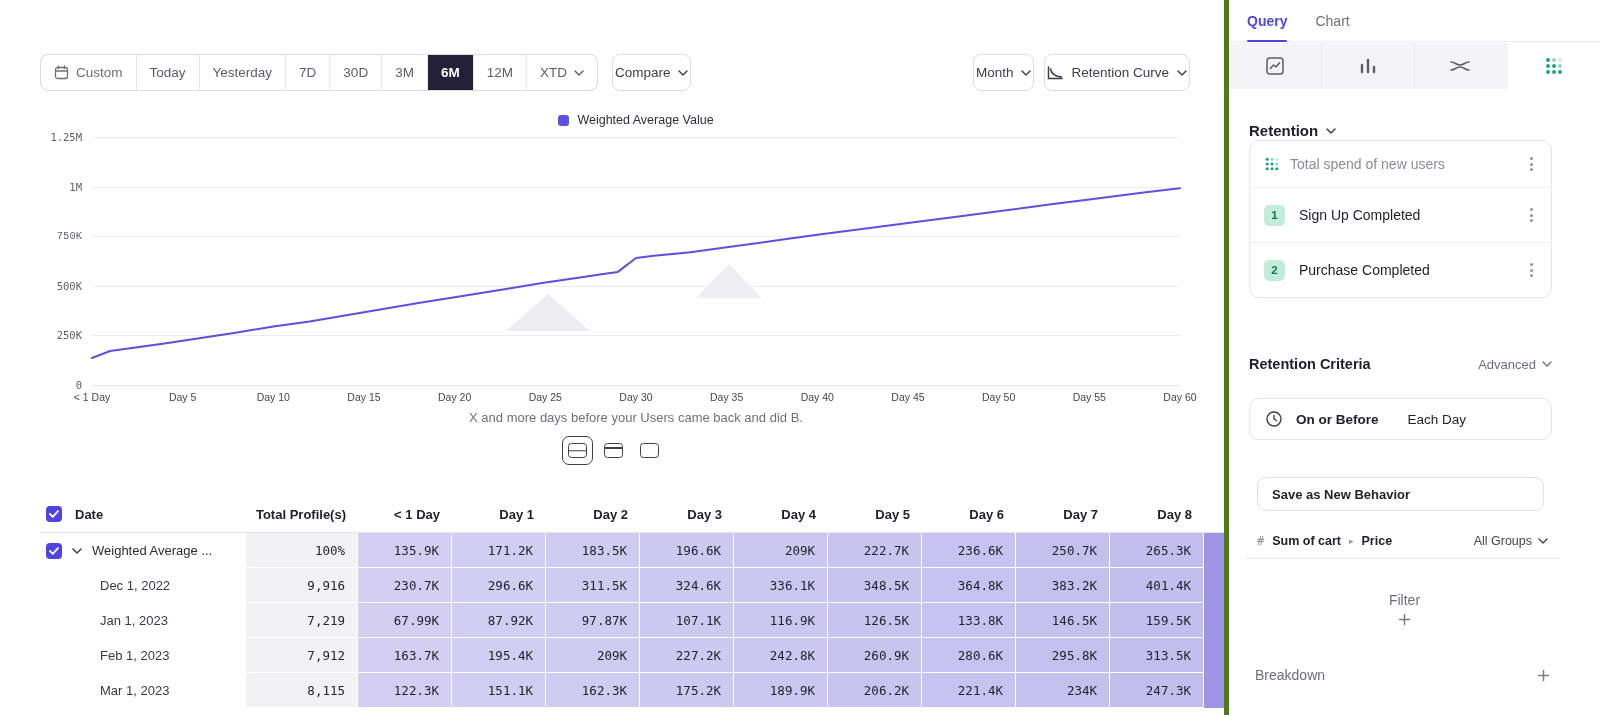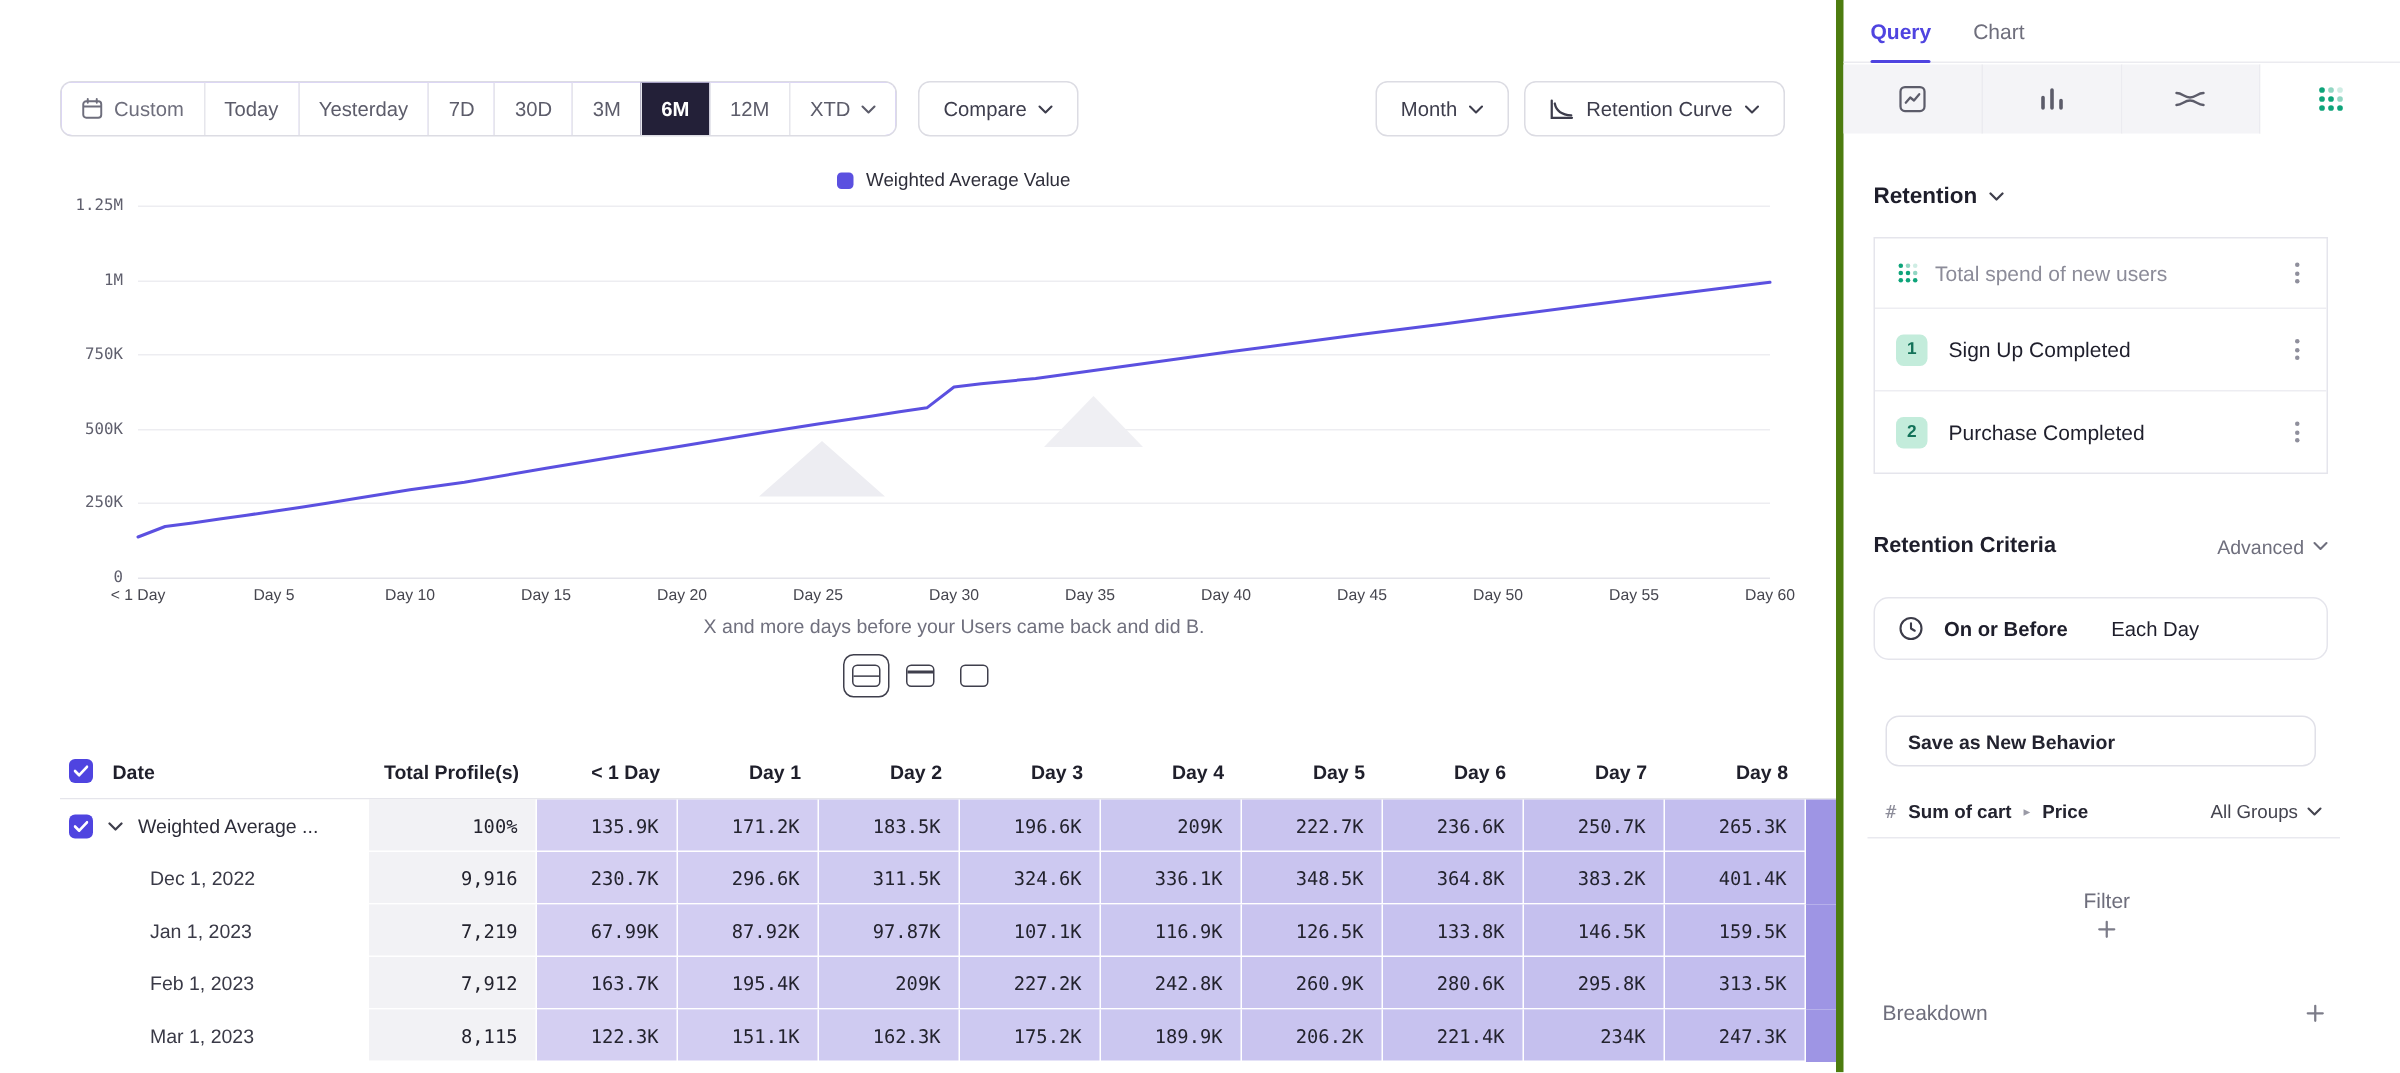--- a/index.html
+++ b/index.html
@@ -16,7 +16,7 @@
   .range-item{display:flex;align-items:center;gap:7px;padding:0 13px;font-size:13.5px;color:#5c5c6a;background:#fff;border:none;border-left:1px solid #e6e6ec;cursor:pointer;font-family:inherit;white-space:nowrap;}
   .range-item:first-child{border-left:none;color:#6e6e7c;}
   .range-item.selected{background:var(--selected-range-bg,#232038);color:#fff;font-weight:bold;}
-  .btn{display:flex;align-items:center;gap:8px;height:37px;padding:0 16px;border:1px solid #dcdce3;border-radius:8px;background:#fff;font-size:13.5px;color:#3d3d4c;font-family:inherit;cursor:pointer;white-space:nowrap;}
+  .btn{display:flex;align-items:center;gap:8px;height:37px;padding:0 2px;border:1px solid #dcdce3;border-radius:8px;background:#fff;font-size:13.5px;color:#3d3d4c;font-family:inherit;cursor:pointer;white-space:nowrap;}
   .compare{margin-left:14px;}
   .spacer{flex:1;}
   .month{margin-right:10px;}

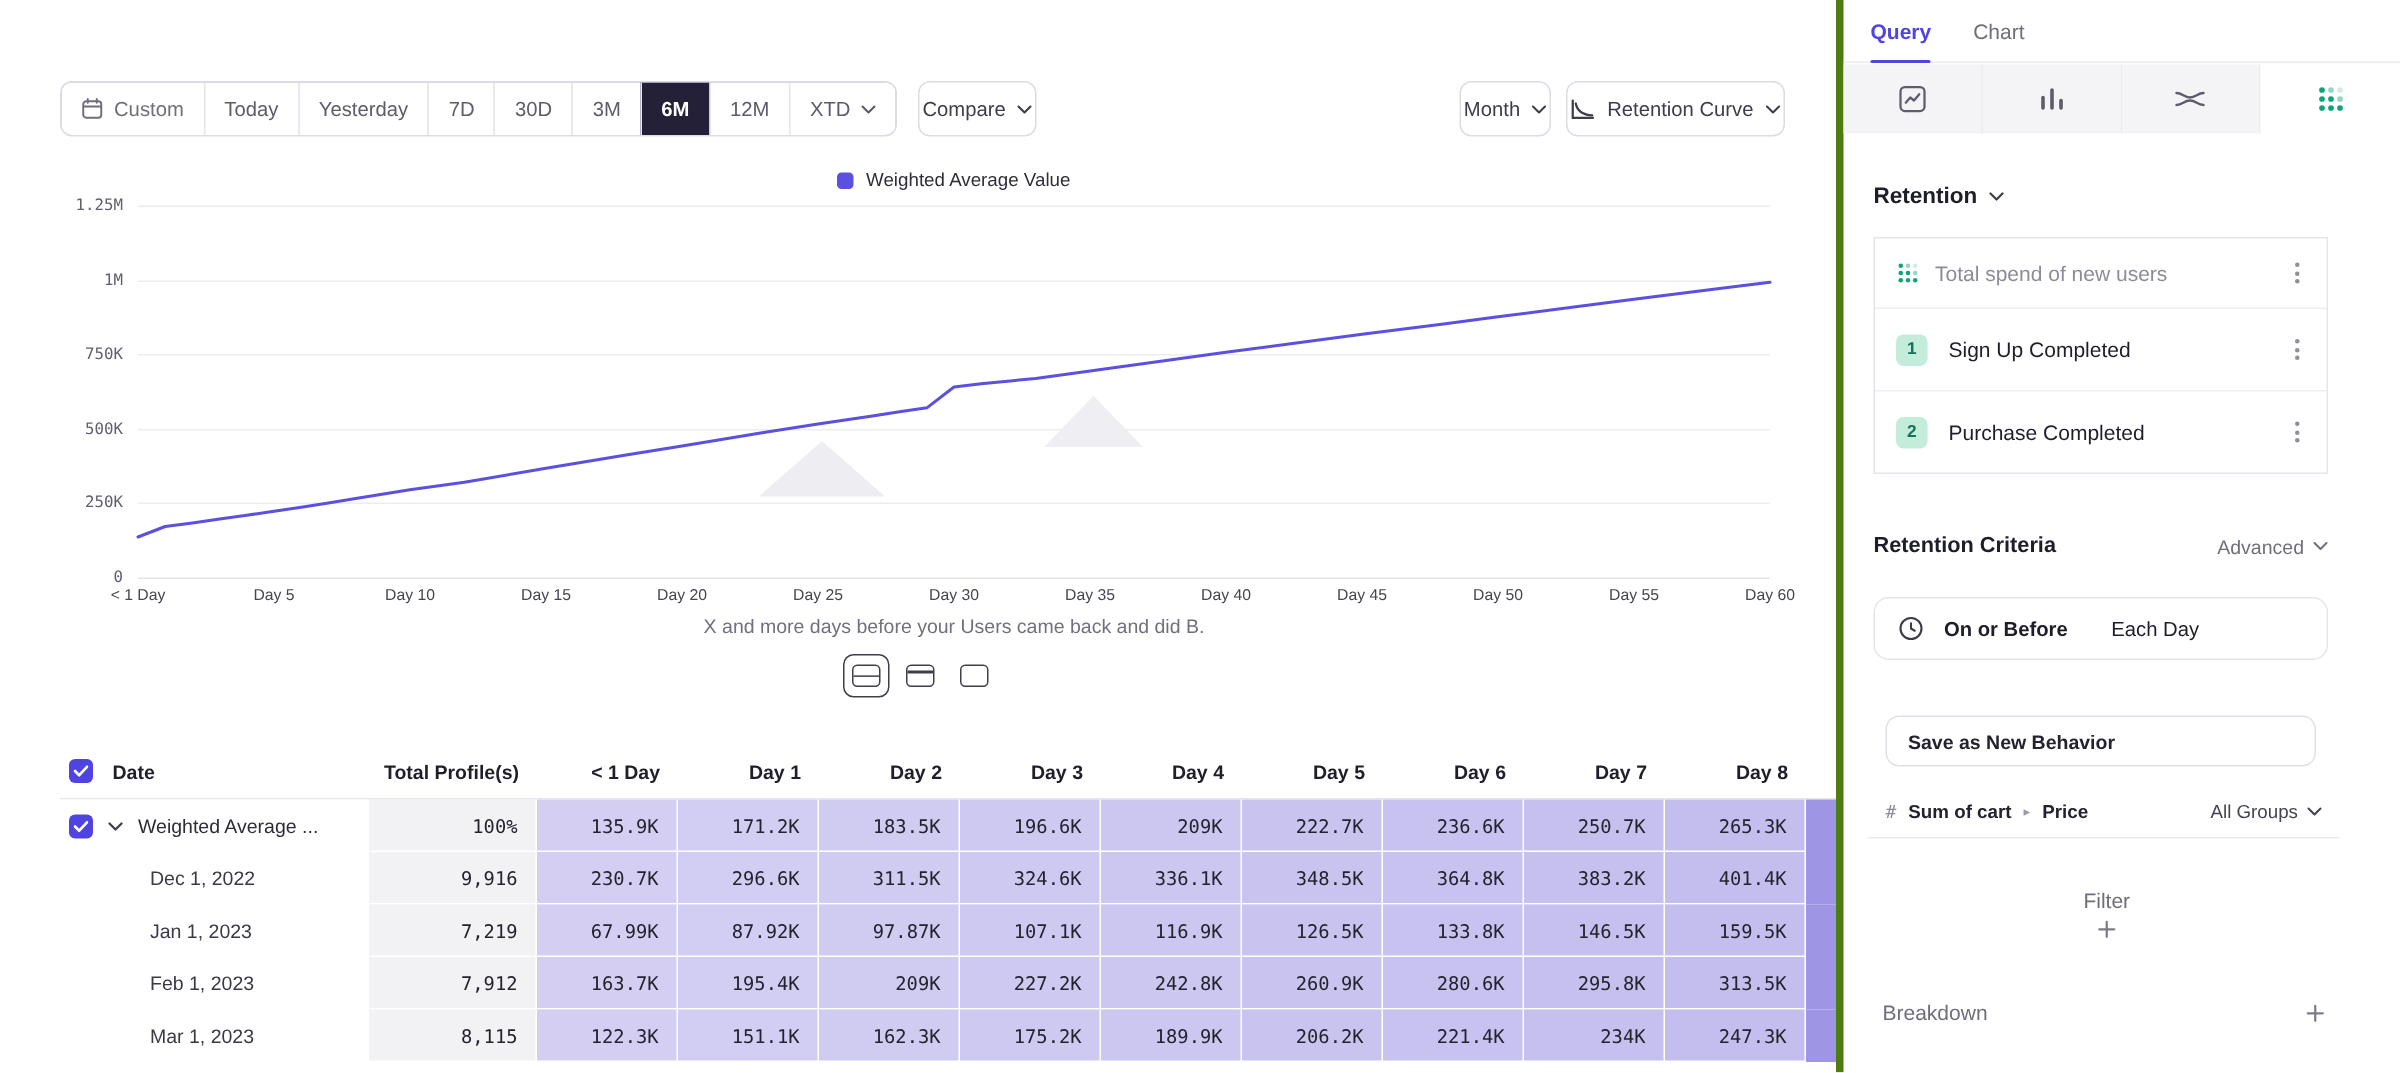--- a/index.html
+++ b/index.html
@@ -69,7 +69,7 @@
   .ricon{display:flex;align-items:center;justify-content:center;background:#f4f4f7;border-right:1px solid #ebebf0;color:#5c5c6a;cursor:pointer;}
   .ricon.active{background:#fff;border-right:none;}
   .sb-heading{position:absolute;left:20px;top:122px;display:flex;align-items:center;gap:8px;font-size:15px;font-weight:bold;color:#1e1e2b;cursor:pointer;}
-  .bcard{position:absolute;left:20px;right:48px;top:158px;border:1px solid #e5e5ec;border-radius:0;background:#fff;}
+  .bcard{position:absolute;left:20px;right:48px;top:140px;border:1px solid #e5e5ec;border-radius:10px;background:#fff;}
   .bcard-head{height:46px;display:flex;align-items:center;gap:10px;padding:0 14px;}
   .bcard-title{flex:1;font-size:14px;color:#8c8c99;}
   .step{height:55px;display:flex;align-items:center;gap:14px;padding:0 14px;border-top:1px solid #ededf2;cursor:pointer;}

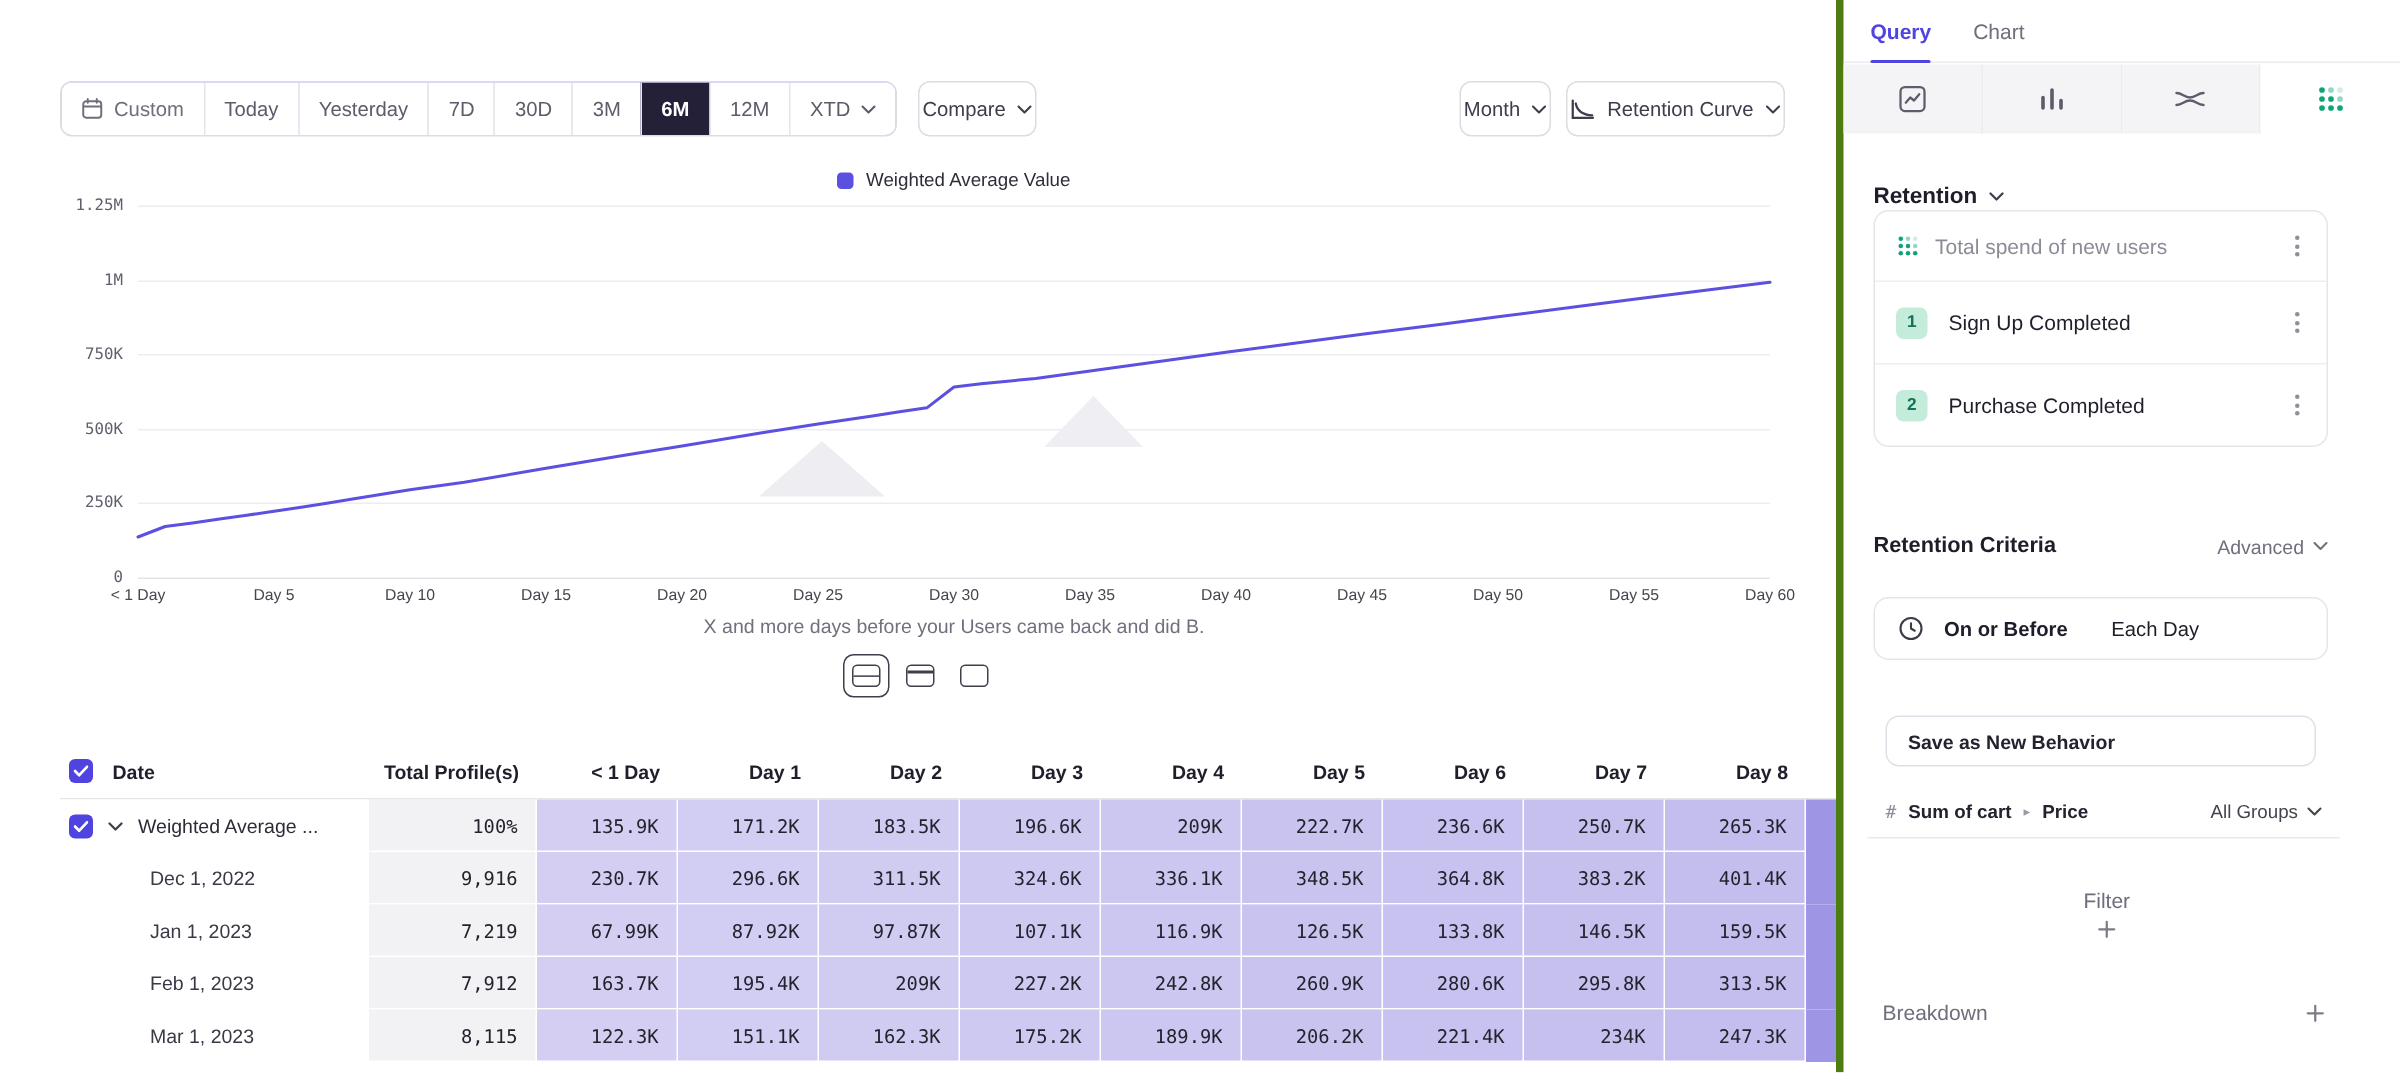--- a/index.html
+++ b/index.html
@@ -174,7 +174,7 @@
       <div class="yaxis" id="yAxis">
           <div class="ytick" style="top: 0px;">1.25M</div>
           <div class="ytick" style="top: 49.6px;">1M</div>
-          <div class="ytick" style="top: 99.2px;">750K</div>
+          <div class="ytick" style="top: 99.2px; font-family: Liberation Mono, monospace;">750K</div>
           <div class="ytick" style="top: 148.8px;">500K</div>
           <div class="ytick" style="top: 198.4px;">250K</div>
           <div class="ytick" style="top: 248px;">0</div>

